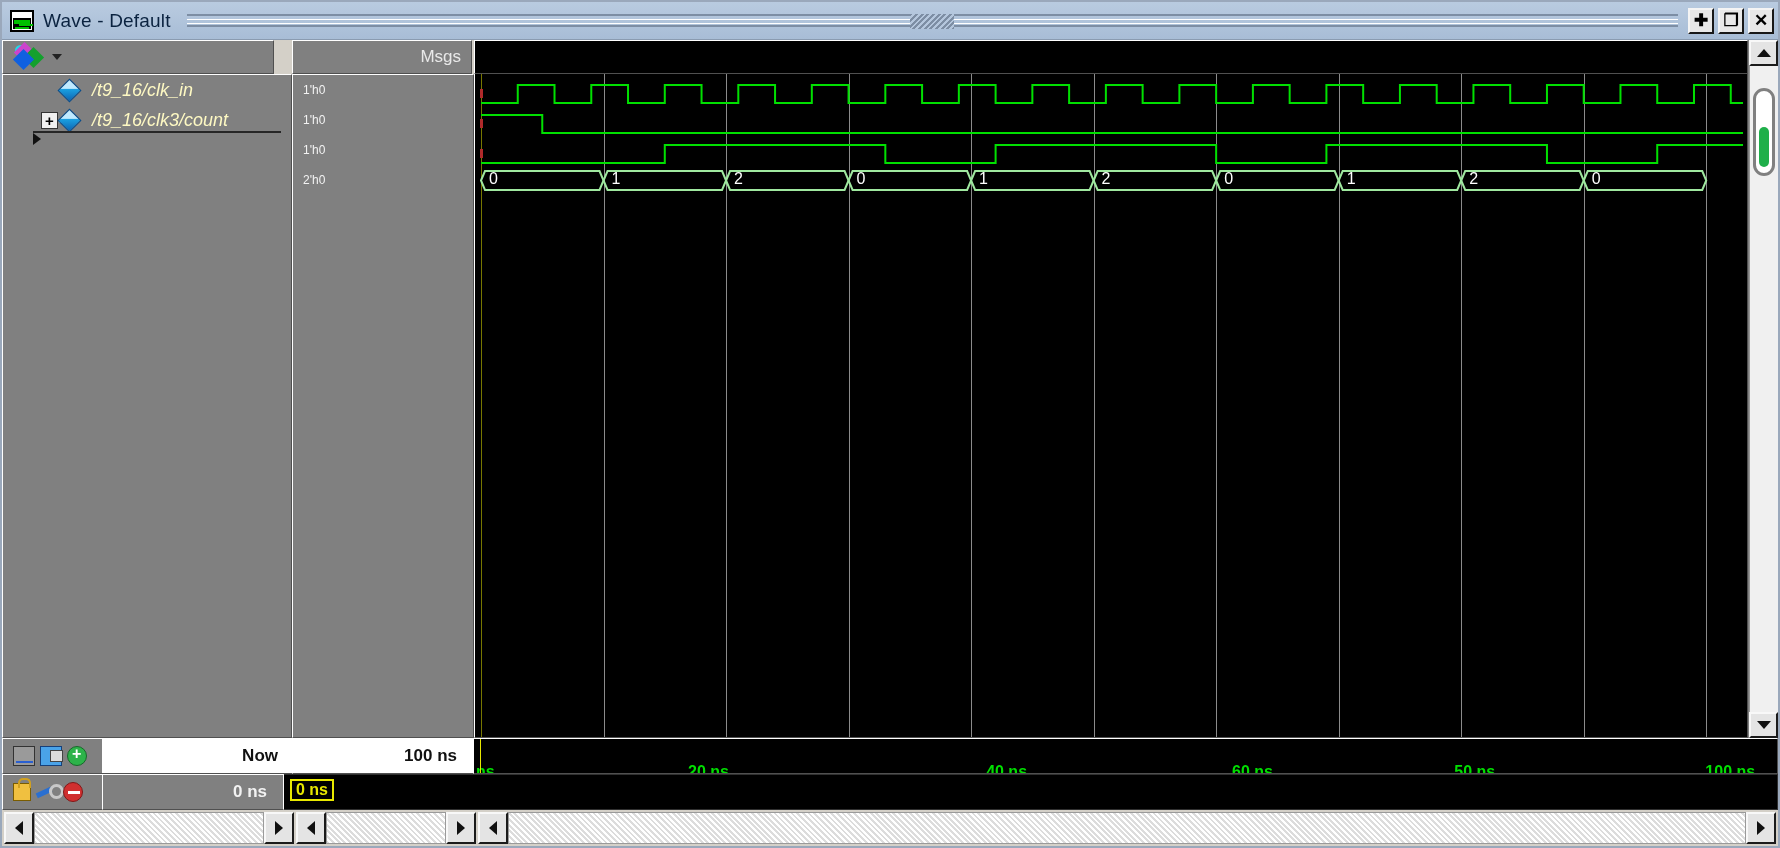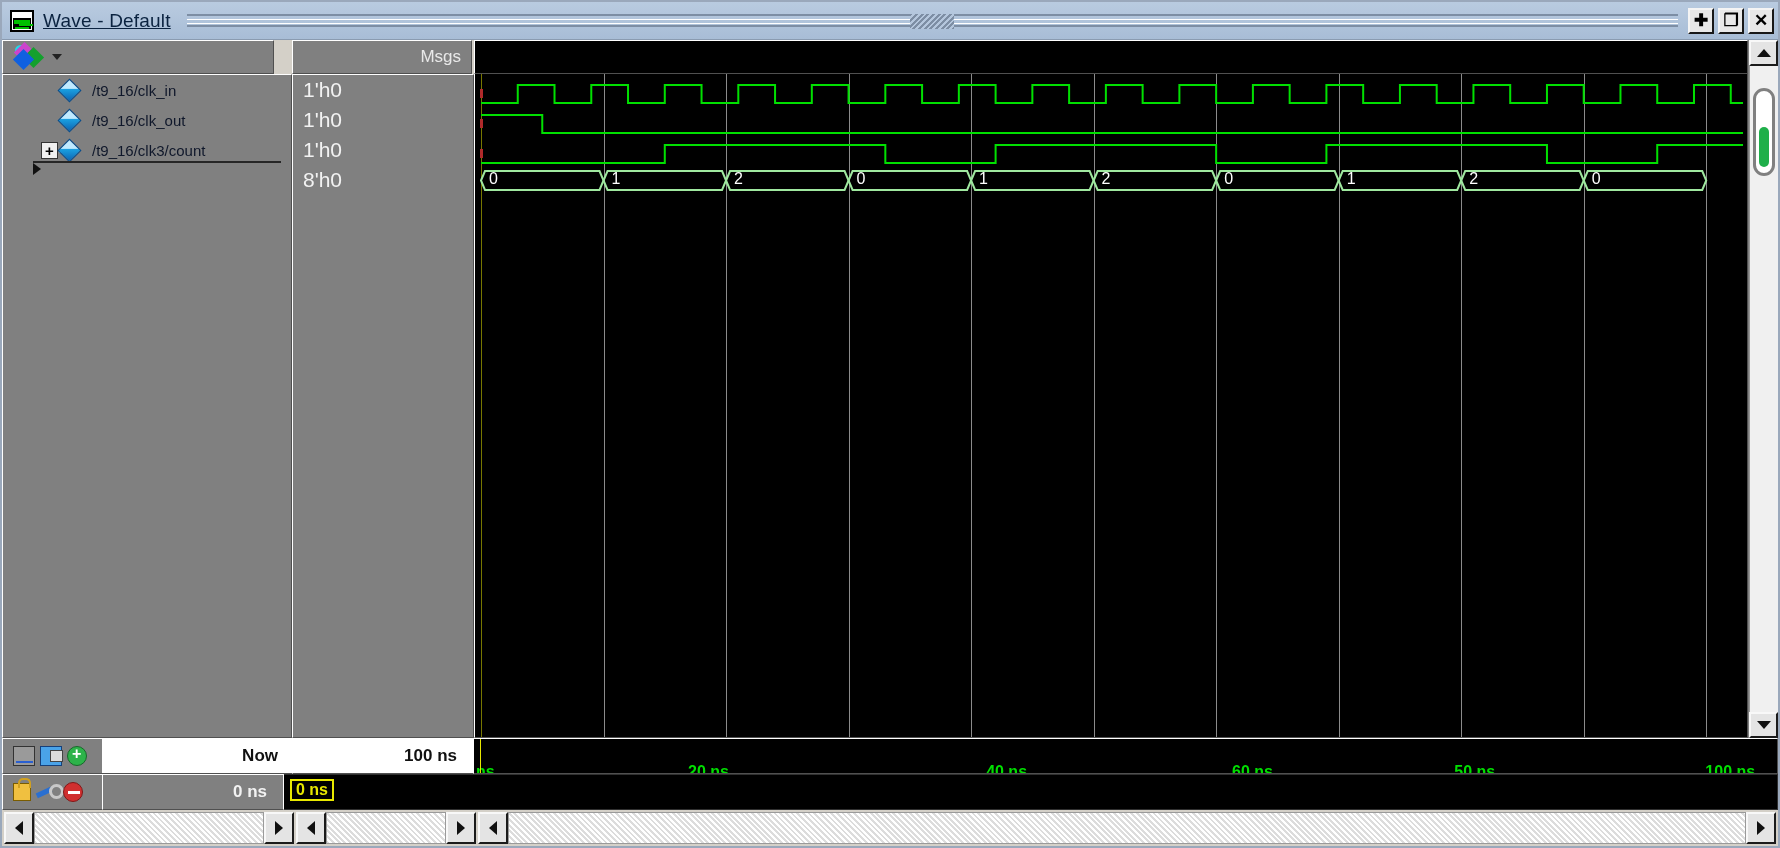--- a/index.html
+++ b/index.html
@@ -44,7 +44,7 @@
   }
   .title-text {
     font-size: 19px; color: #0b2340; white-space: nowrap;
-    margin-right: 10px; letter-spacing: .2px; text-decoration: underline;
+    margin-right: 10px; letter-spacing: .2px;
   }
   .title-rail {
     flex: 1 1 auto; height: 13px; position: relative;

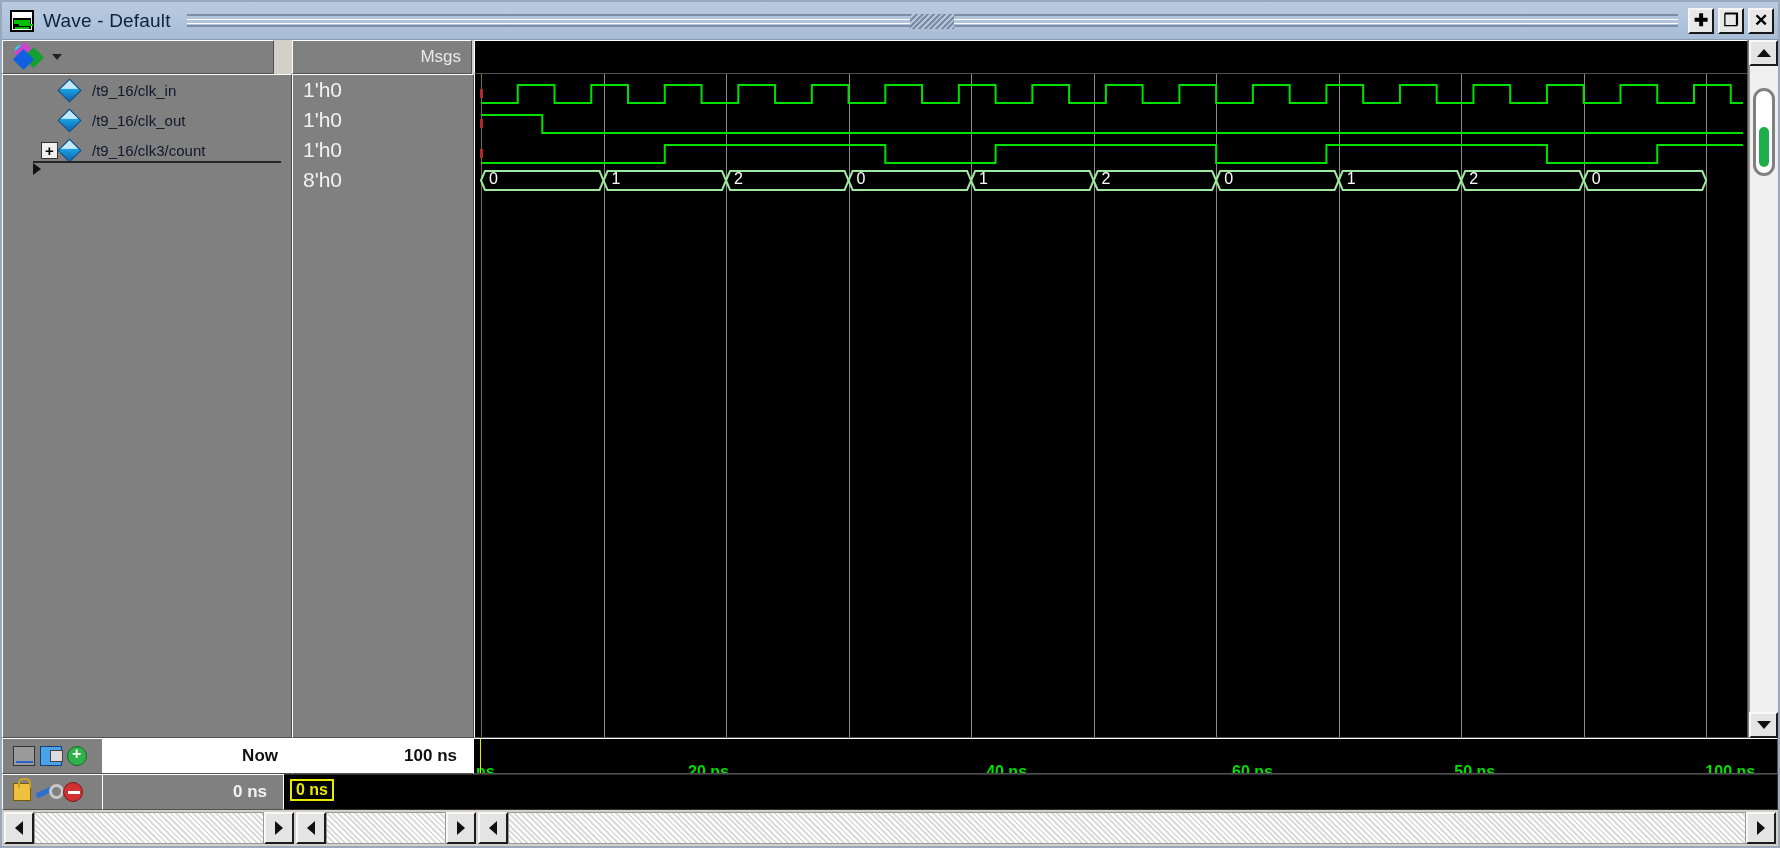--- a/index.html
+++ b/index.html
@@ -118,7 +118,7 @@
     transform: rotate(45deg);
     border:1px solid #0a4d8c;
   }
-  .sig-name { margin-left:14px; font-size:15px; color:#0f172a; white-space:nowrap; }
+  .sig-name { margin-left:14px; font-size:18px; color:#fef9c3; white-space:nowrap;font-style:italic; }
   .underline {
     position:absolute; left:30px; right:10px; bottom:2px; height:2px; background:#262626;
   }

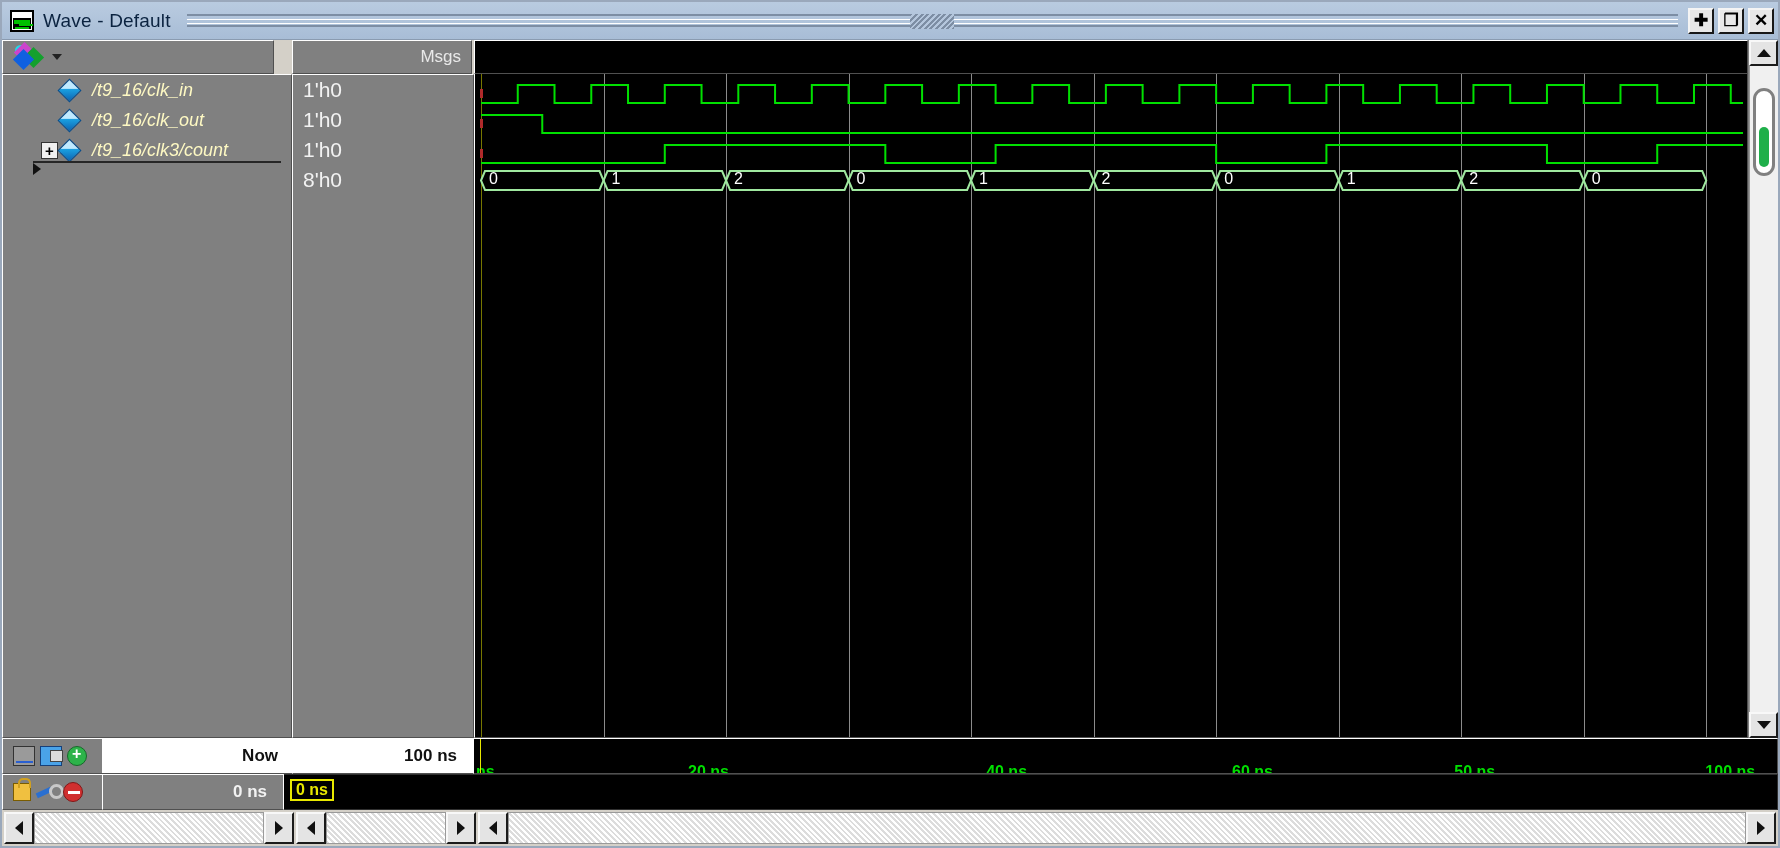--- a/index.html
+++ b/index.html
@@ -128,7 +128,7 @@
     border-left:8px solid #111;
   }
   .val-row { height:30px; display:flex; align-items:center; padding-left:10px;
-             font-size:21px; color:#f2f2f2; }
+             font-size:12px; color:#f2f2f2; }
 
   
   .wave-pane { flex:1 1 auto; display:flex; flex-direction:column; min-width:0; }

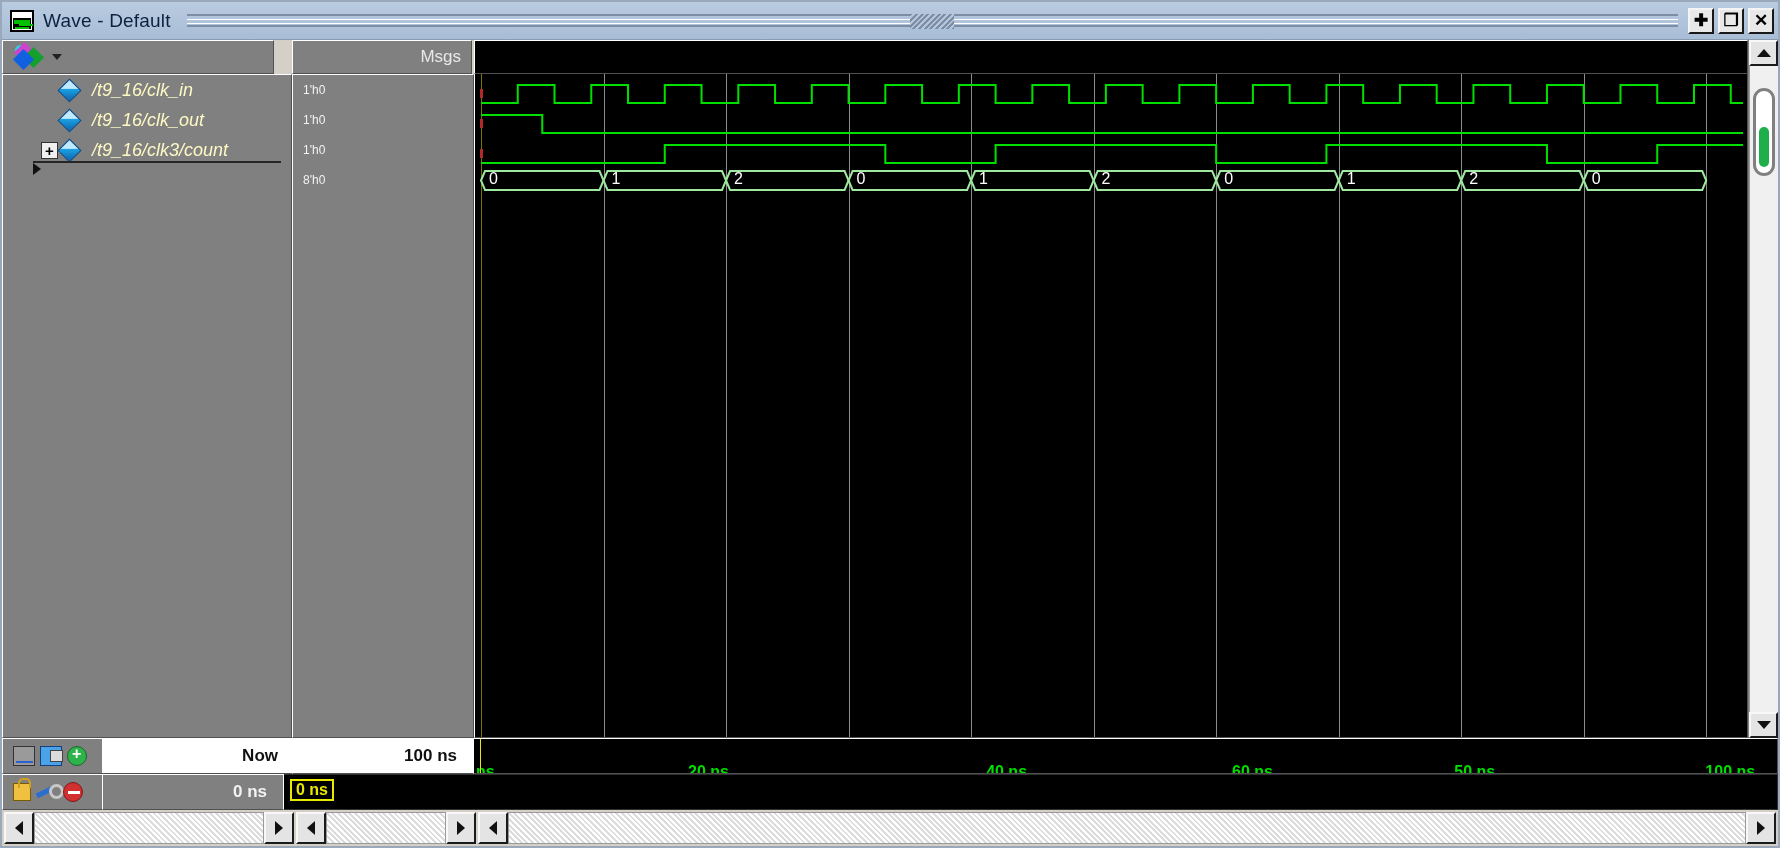--- a/index.html
+++ b/index.html
@@ -247,10 +247,6 @@
           <div class="sig-row">
             <div class="diamond"></div>
             <div class="sig-name">/t9_16/clk_in</div>
-          </div>
-          <div class="sig-row">
-            <div class="diamond"></div>
-            <div class="sig-name">/t9_16/clk_out</div>
           </div>
           <div class="sig-row">
             <div class="expand-box">+</div>

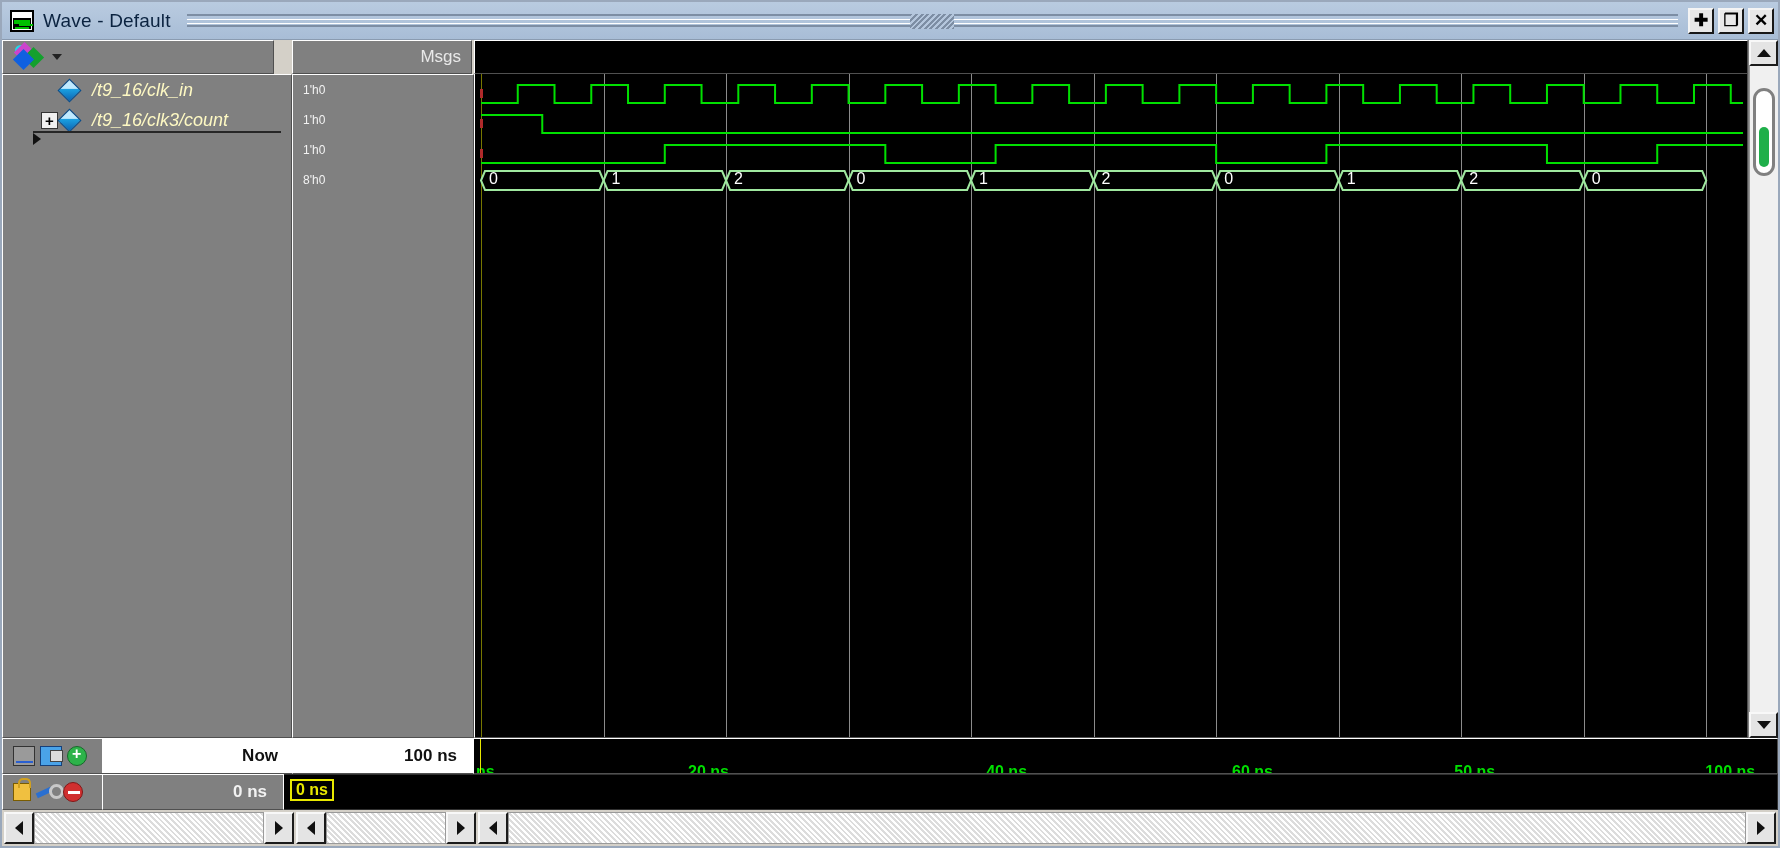--- a/index.html
+++ b/index.html
@@ -266,7 +266,7 @@
           <div class="val-row">1'h0</div>
           <div class="val-row">1'h0</div>
           <div class="val-row">1'h0</div>
-          <div class="val-row">8'h0</div>
+          <div class="val-row">2'h0</div>
         </div>
       </div>
 

